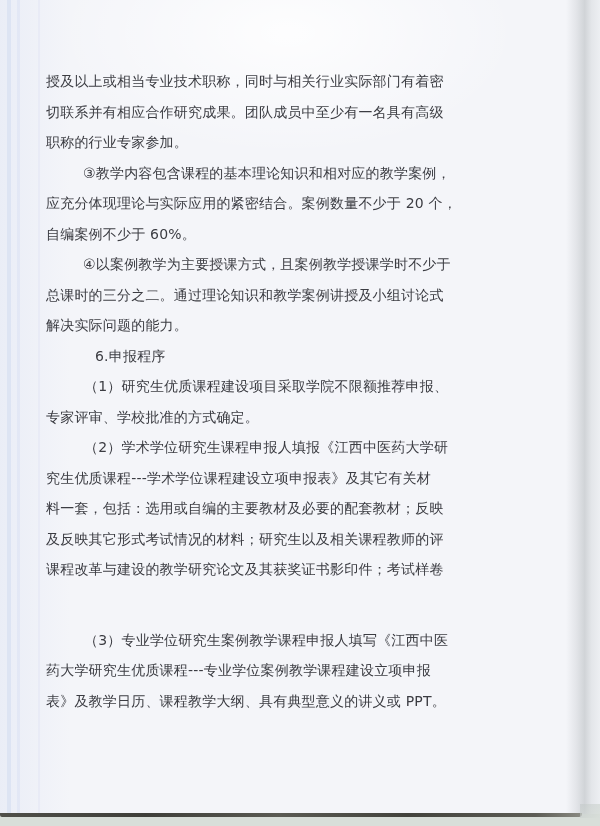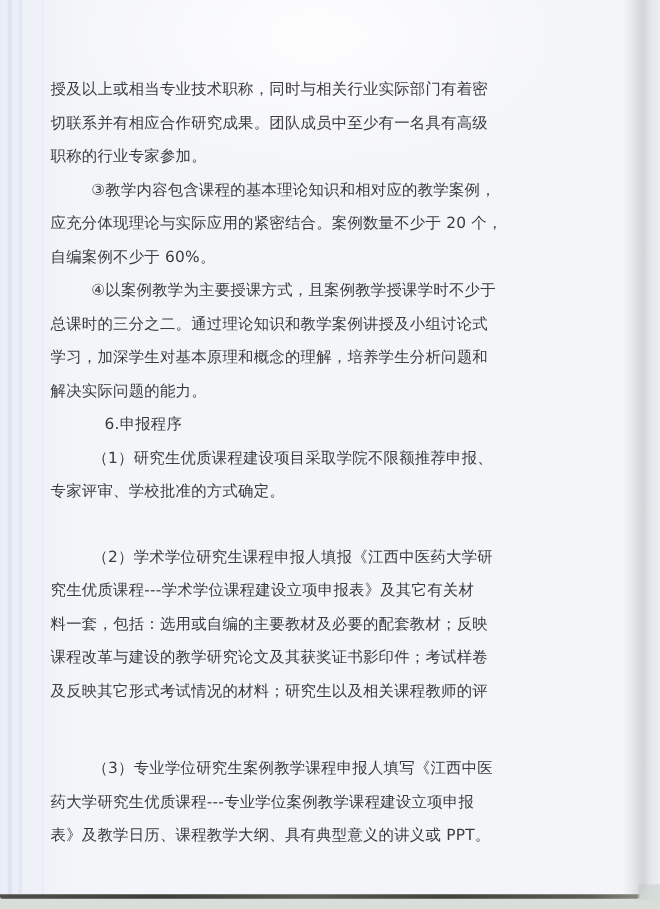--- a/index.html
+++ b/index.html
@@ -109,7 +109,6 @@
         <div class="text-line">自编案例不少于 60%。</div>
         <div class="text-line" style="padding-left: 37px;">④以案例教学为主要授课方式，且案例教学授课学时不少于</div>
         <div class="text-line">总课时的三分之二。通过理论知识和教学案例讲授及小组讨论式</div>
-        <div class="text-line">学习，加深学生对基本原理和概念的理解，培养学生分析问题和</div>
         <div class="text-line">解决实际问题的能力。</div>
         <div class="text-line" style="padding-left: 49px;">6.申报程序</div>
         <div class="text-line" style="padding-left: 38px;">（1）研究生优质课程建设项目采取学院不限额推荐申报、</div>

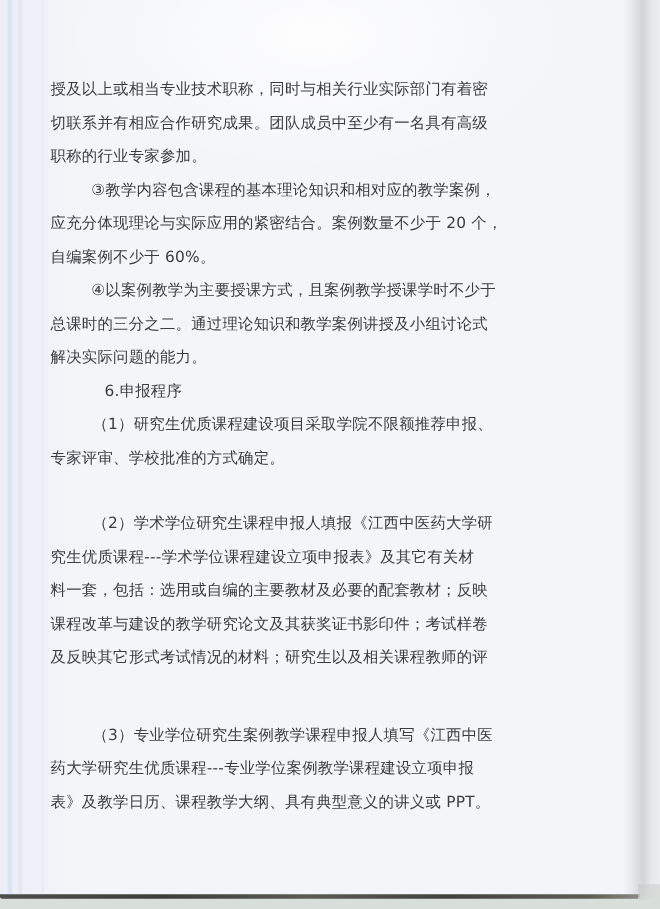--- a/index.html
+++ b/index.html
@@ -113,7 +113,7 @@
         <div class="text-line" style="padding-left: 49px;">6.申报程序</div>
         <div class="text-line" style="padding-left: 38px;">（1）研究生优质课程建设项目采取学院不限额推荐申报、</div>
         <div class="text-line">专家评审、学校批准的方式确定。</div>
-        <div class="text-line" style="padding-left: 38px; margin-top: 29px;">（2）学术学位研究生课程申报人填报《江西中医药大学研</div>
+        <div class="text-line" style="padding-left: 38px;">（2）学术学位研究生课程申报人填报《江西中医药大学研</div>
         <div class="text-line">究生优质课程---学术学位课程建设立项申报表》及其它有关材</div>
         <div class="text-line">料一套，包括：选用或自编的主要教材及必要的配套教材；反映</div>
         <div class="text-line">课程改革与建设的教学研究论文及其获奖证书影印件；考试样卷</div>

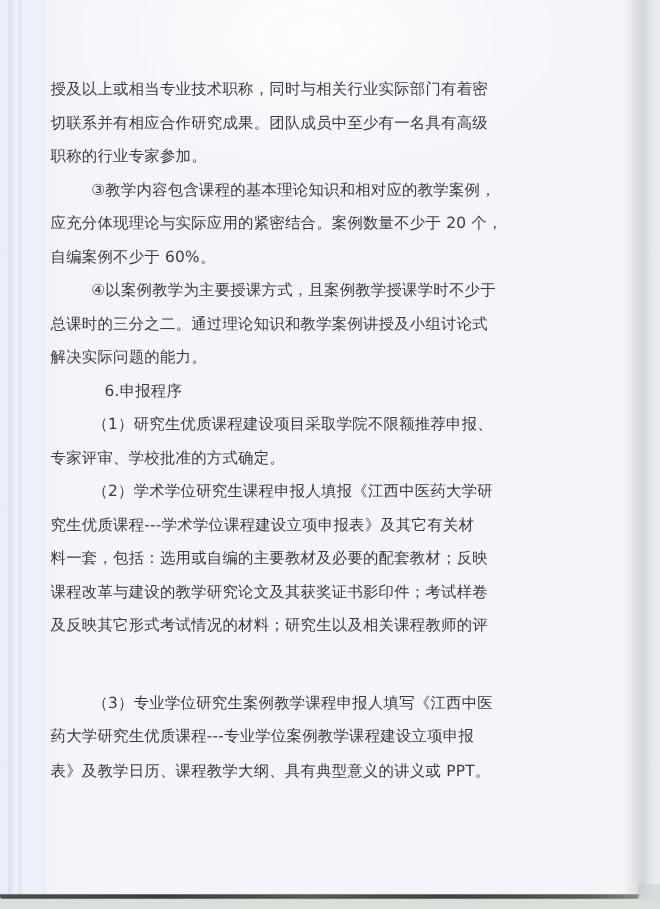--- a/index.html
+++ b/index.html
@@ -116,8 +116,8 @@
         <div class="text-line" style="padding-left: 38px;">（2）学术学位研究生课程申报人填报《江西中医药大学研</div>
         <div class="text-line">究生优质课程---学术学位课程建设立项申报表》及其它有关材</div>
         <div class="text-line">料一套，包括：选用或自编的主要教材及必要的配套教材；反映</div>
+        <div class="text-line">及反映其它形式考试情况的材料；研究生以及相关课程教师的评</div>
         <div class="text-line">课程改革与建设的教学研究论文及其获奖证书影印件；考试样卷</div>
-        <div class="text-line">及反映其它形式考试情况的材料；研究生以及相关课程教师的评</div>
         <div class="text-line" style="padding-left: 38px; margin-top: 40px;">（3）专业学位研究生案例教学课程申报人填写《江西中医</div>
         <div class="text-line">药大学研究生优质课程---专业学位案例教学课程建设立项申报</div>
         <div class="text-line">表》及教学日历、课程教学大纲、具有典型意义的讲义或 PPT。</div>

